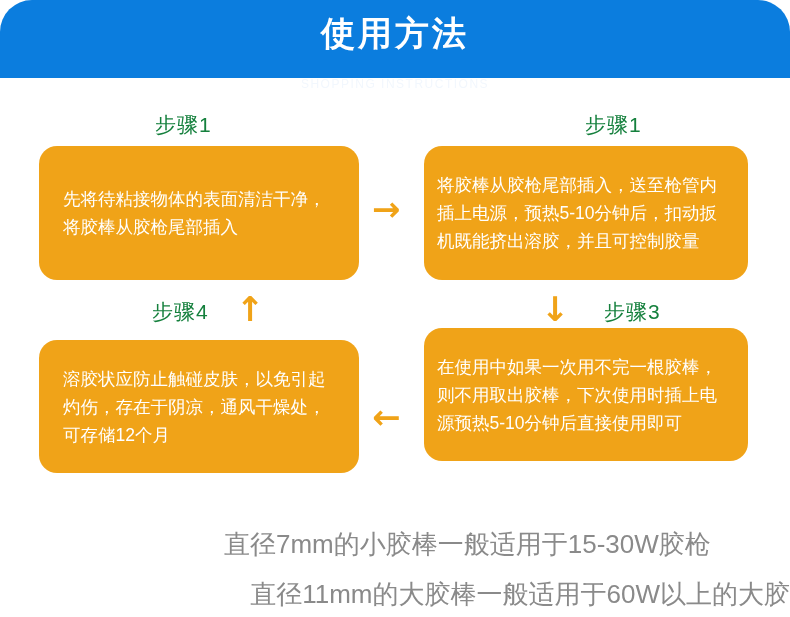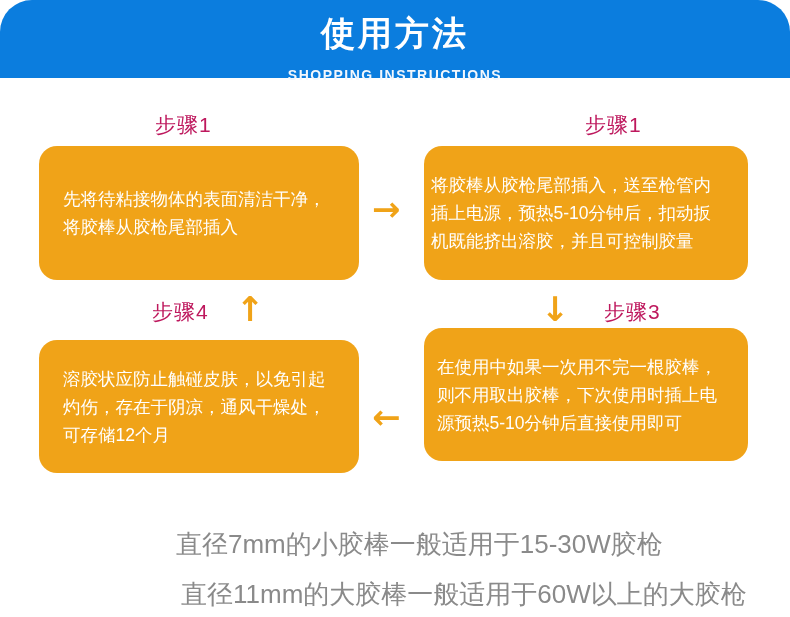--- a/index.html
+++ b/index.html
@@ -19,7 +19,7 @@
     color: #ffffff; letter-spacing: 3px;
   }
   .banner-subtitle {
-    margin-top: 10px; font-size: 14px; font-weight: bold;
+    margin-top: 20px; font-size: 12px; font-weight: normal;
     color: #f2f7fd; letter-spacing: 1.5px;
   }
   

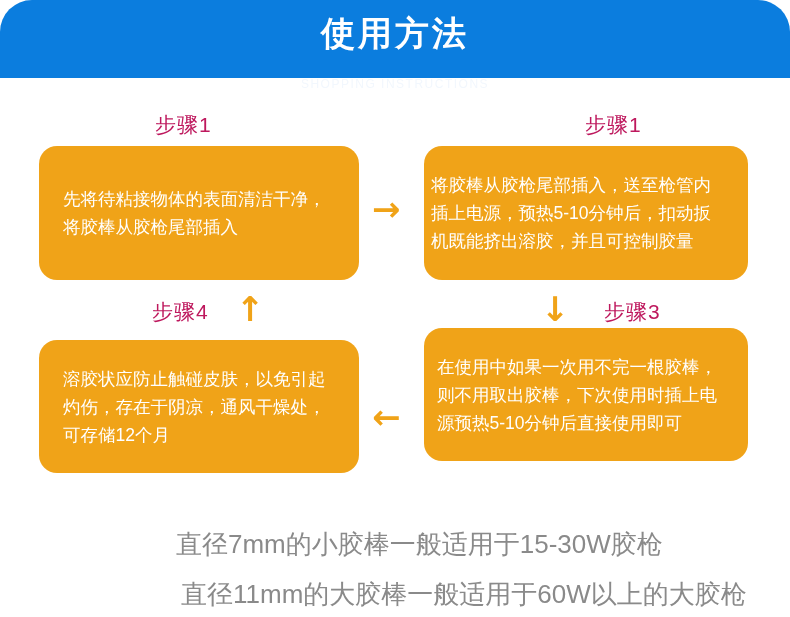--- a/index.html
+++ b/index.html
@@ -24,7 +24,7 @@
   }
   
   .step-label {
-    position: absolute; font-size: 21px; color: #be185d; letter-spacing: 1px;
+    position: absolute; font-size: 21px; color: #15803d; letter-spacing: 1px;
   }
   .pos-label-s1 { left: 155px; top: 111px; }
   .pos-label-s2 { left: 585px; top: 111px; }

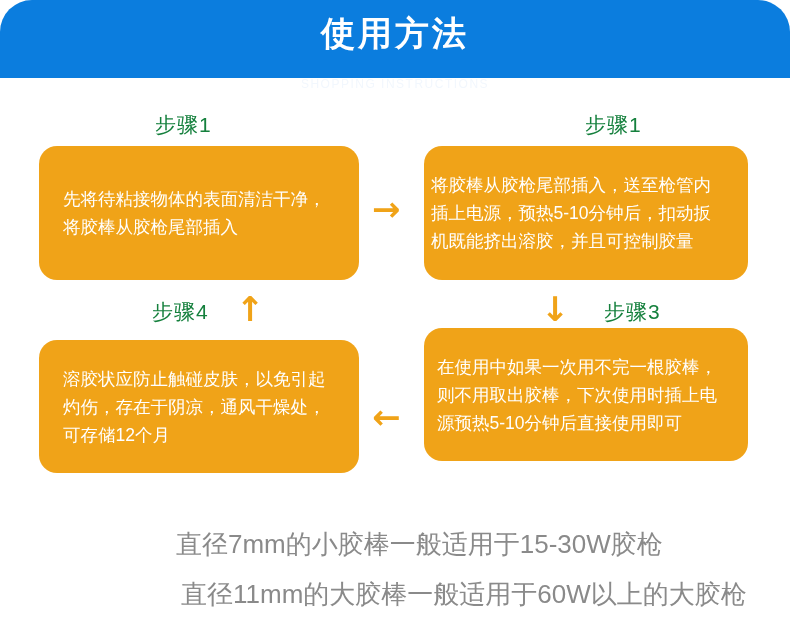--- a/index.html
+++ b/index.html
@@ -37,7 +37,7 @@
     display: flex; align-items: center; box-sizing: border-box;
   }
   .pos-box-1 { left: 39px;  top: 146px; width: 320px; height: 134px; padding: 0 12px 0 24px; }
-  .pos-box-2 { left: 424px; top: 146px; width: 324px; height: 134px; padding: 0 8px 0 7px; }
+  .pos-box-2 { left: 424px; top: 146px; width: 324px; height: 134px; padding: 0 8px 0 13px; }
   .pos-box-4 { left: 39px;  top: 340px; width: 320px; height: 133px; padding: 0 12px 0 24px; }
   .pos-box-3 { left: 424px; top: 328px; width: 324px; height: 133px; padding: 0 8px 0 13px; }
   .step-text { font-size: 17.5px; line-height: 28px; white-space: pre-line; }

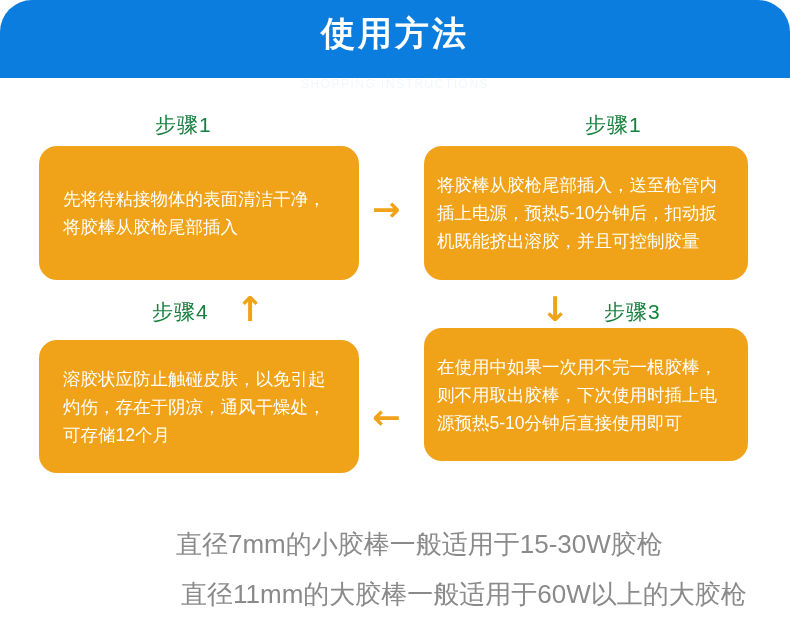--- a/index.html
+++ b/index.html
@@ -57,7 +57,7 @@
     font-size: 37px; color: var(--tip-gray, #8a8a8a);
   }
   .tip-line {
-    position: absolute; font-size: 26px; color: var(--tip-gray, #8a8a8a);
+    position: absolute; font-size: 26px; color: var(--tip-gray, #8a8a8a); margin-left: 48px;
   }
   .pos-tip-1 { left: 176px; top: 527px; }
   .pos-tip-2 { left: 181px; top: 577px; text-align: right; }

